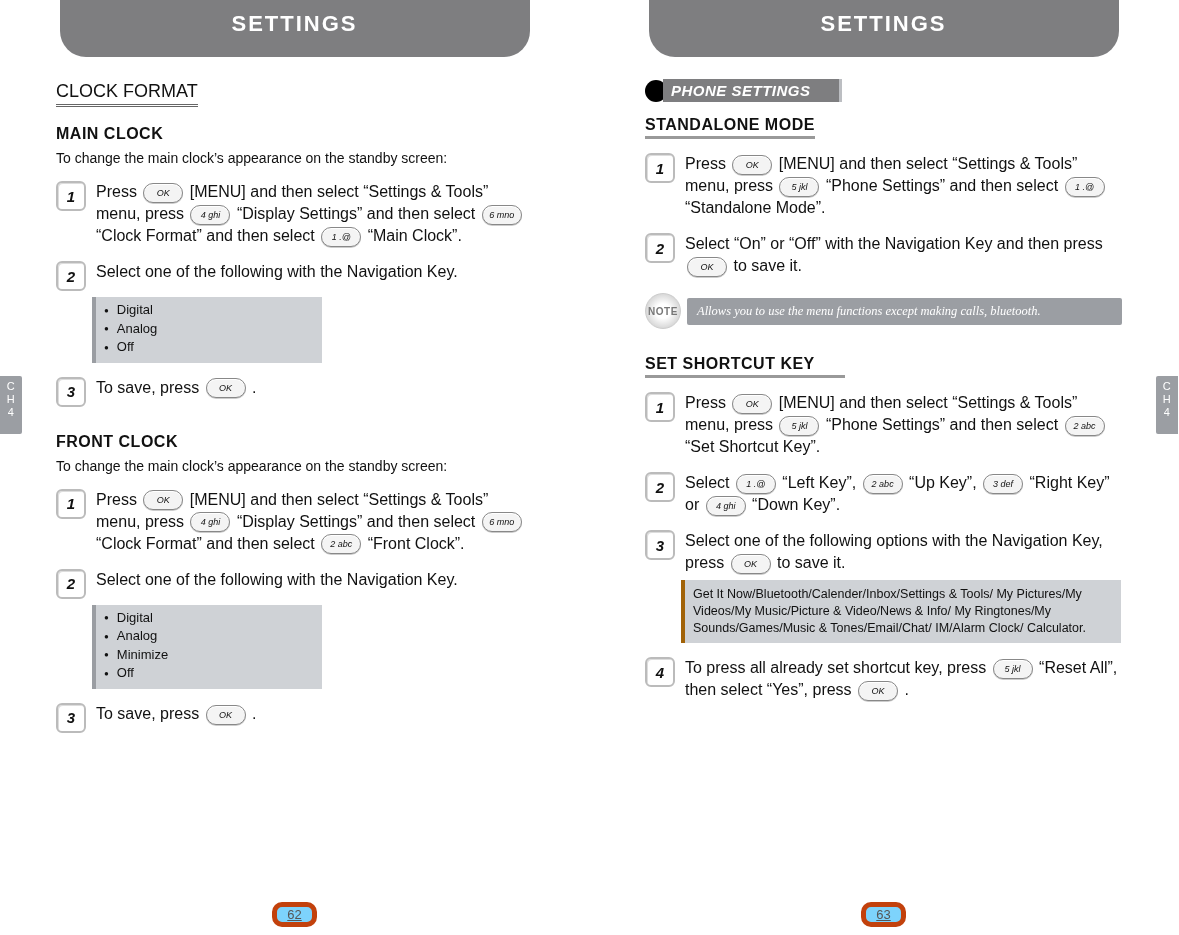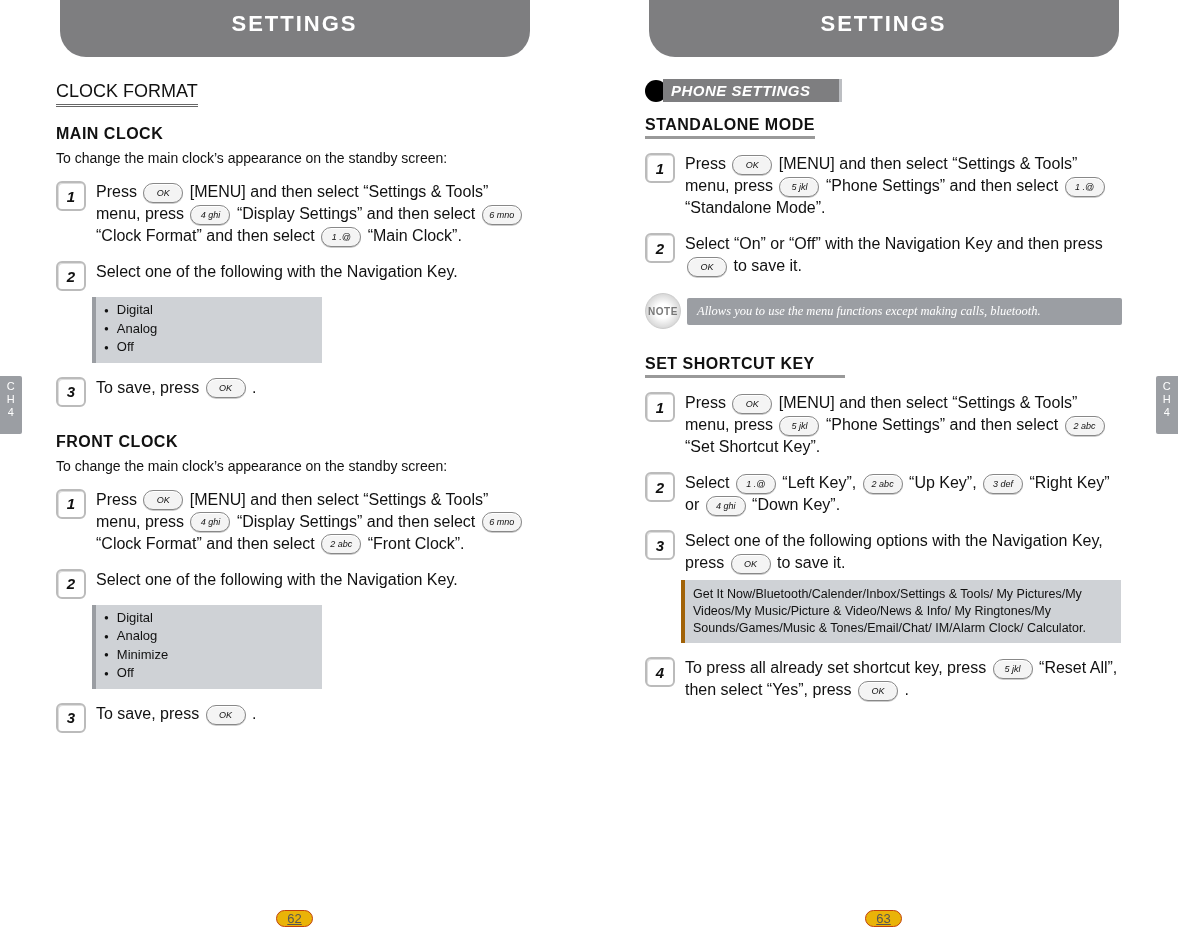--- a/index.html
+++ b/index.html
@@ -32,7 +32,7 @@
   .phone-settings-tag .lbl{background:#7e7e80;color:#fff;font-weight:bold;font-style:italic;font-size:15px;padding:3px 28px 3px 8px;margin-left:-4px;letter-spacing:0.5px;border-right:3px solid #bcbec2;}
   .info-box{margin:6px 0 0 36px;width:420px;background:#cfd2d6;border-left:4px solid #a16207;padding:6px 8px;font-size:12.5px;line-height:17px;}
   .pgnum{position:absolute;bottom:8px;left:0;right:0;text-align:center;font-size:13px;color:#555;}
-  .pgnum .badge{display:inline-block;border:1px solid #c2410c;border-radius:10px;padding:0 10px;background:#eab308;text-decoration:underline;}
+  .pgnum .badge{display:inline-block;border:5px solid #c2410c;border-radius:10px;padding:0 10px;background:#7dd3fc;text-decoration:underline;}
 </style>
 </head>
 <body>

